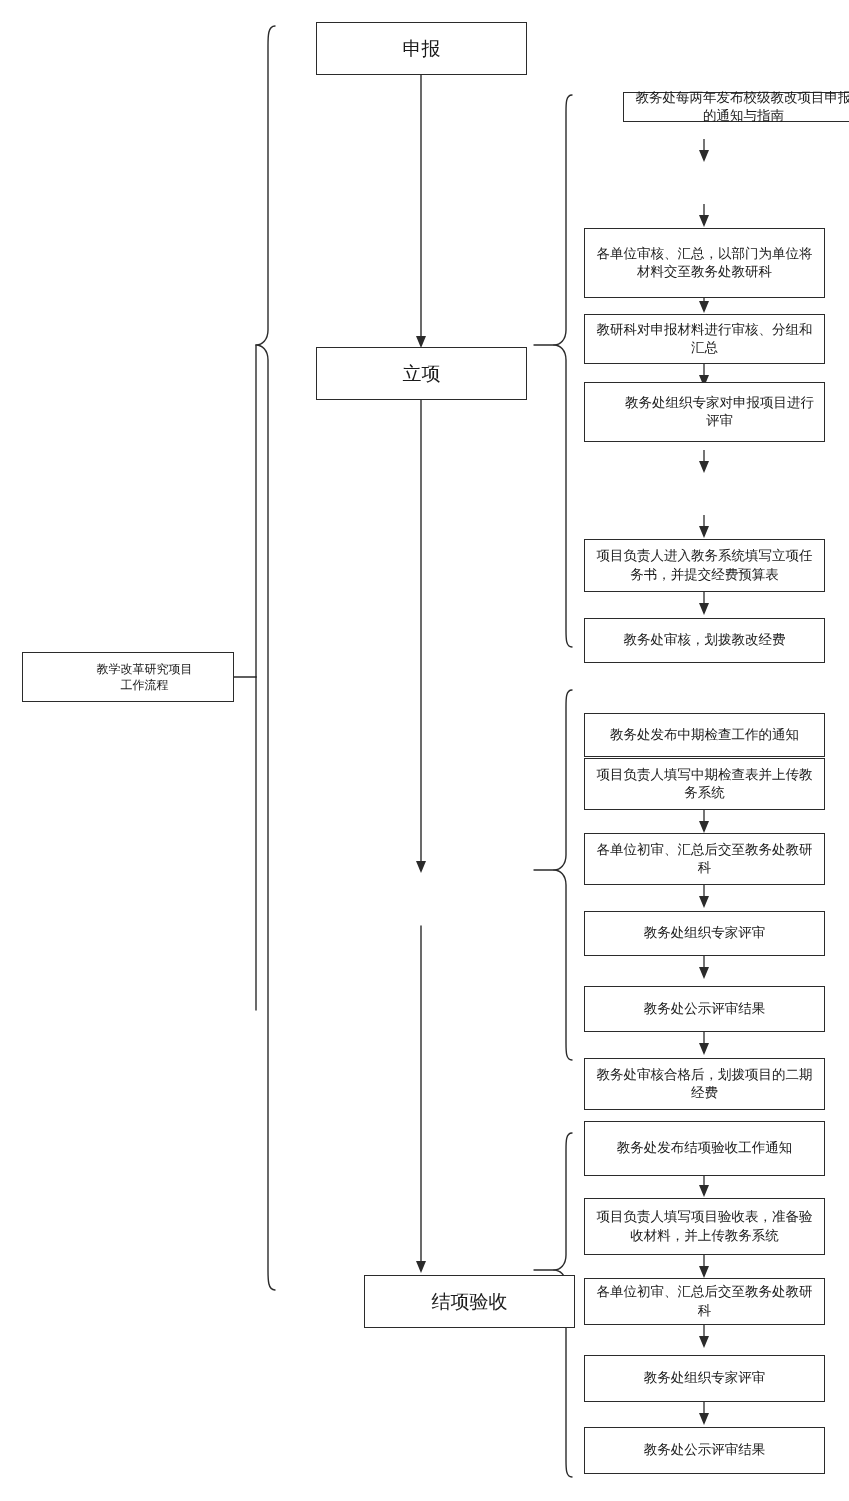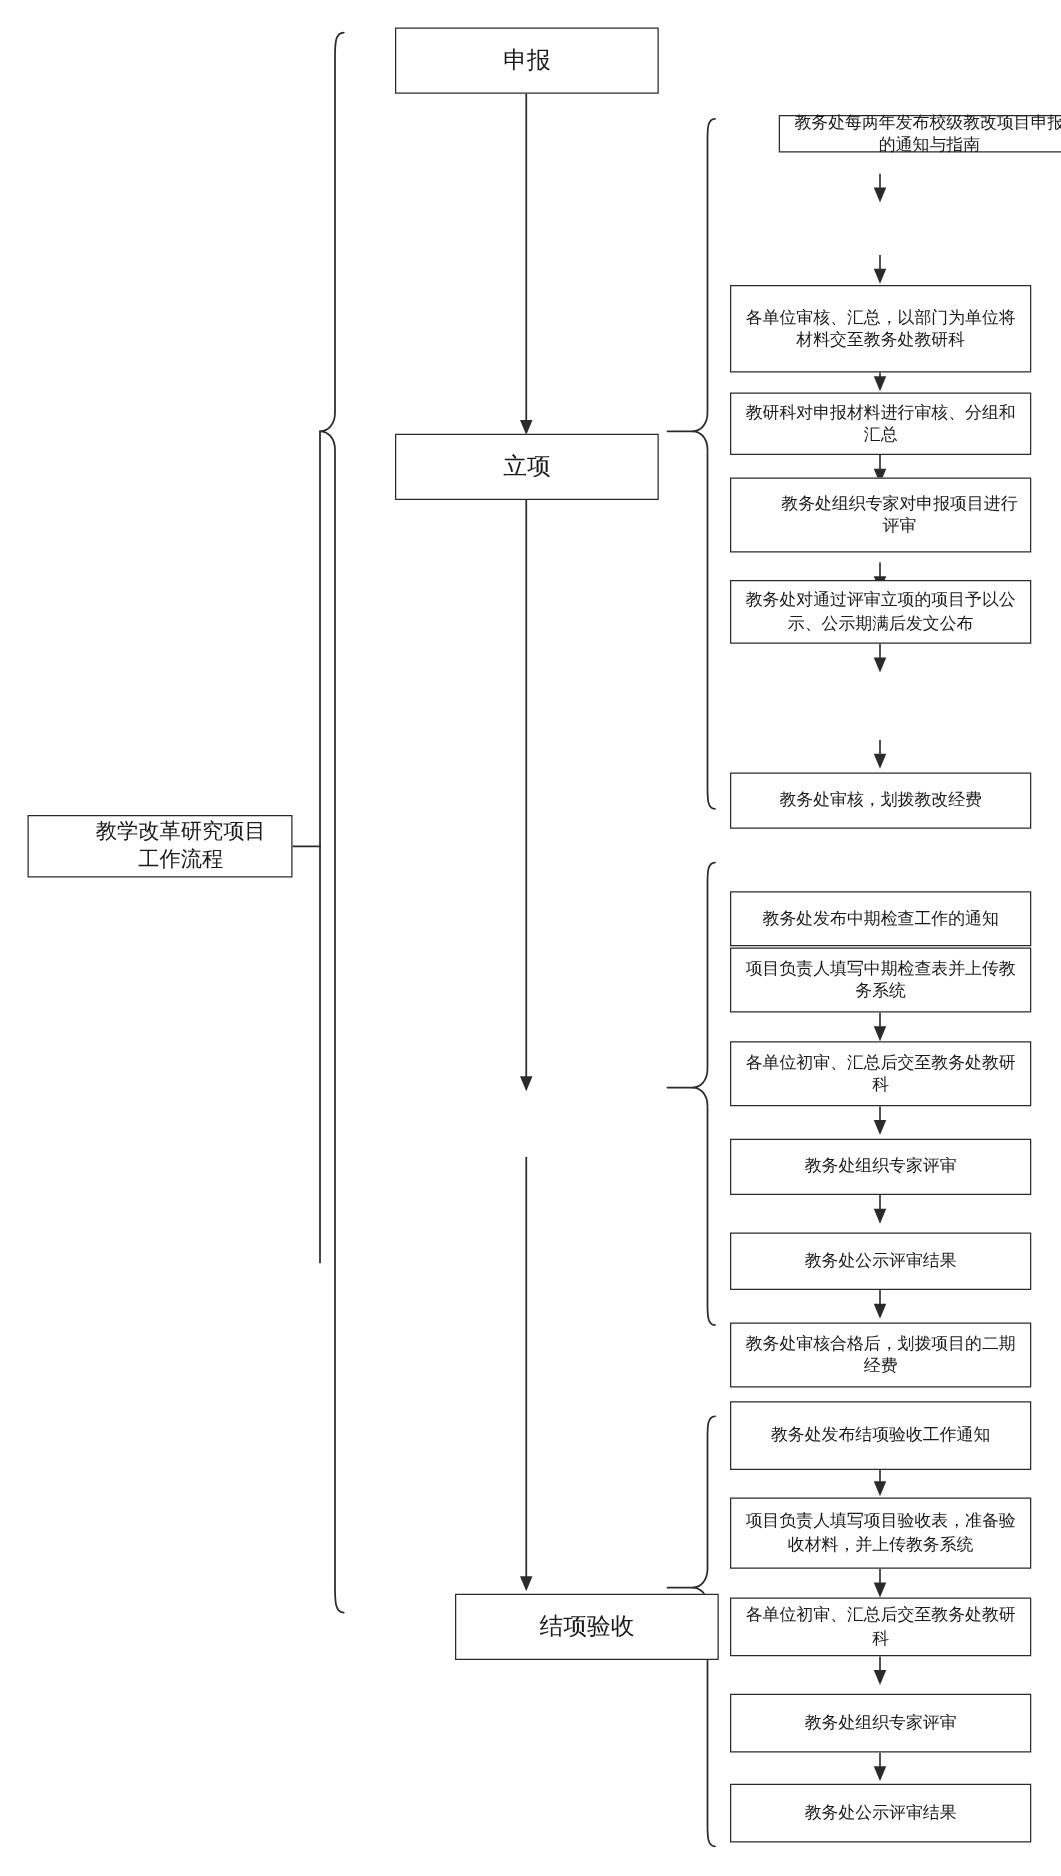--- a/index.html
+++ b/index.html
@@ -159,9 +159,6 @@
   <div class="box step-box" style="left:584px; top:382px; width:241px; height:60px;padding-left:36px;">
     <span>教务处组织专家对申报项目进行评审</span>
   </div>
-  <div class="box step-box" style="left:584px; top:464px; width:241px; height:51px;">
-    <span>教务处对通过评审立项的项目予以公示、公示期满后发文公布</span>
-  </div>
   <div class="box step-box" style="left:584px; top:618px; width:241px; height:45px;">
     <span>教务处审核，划拨教改经费</span>
   </div>

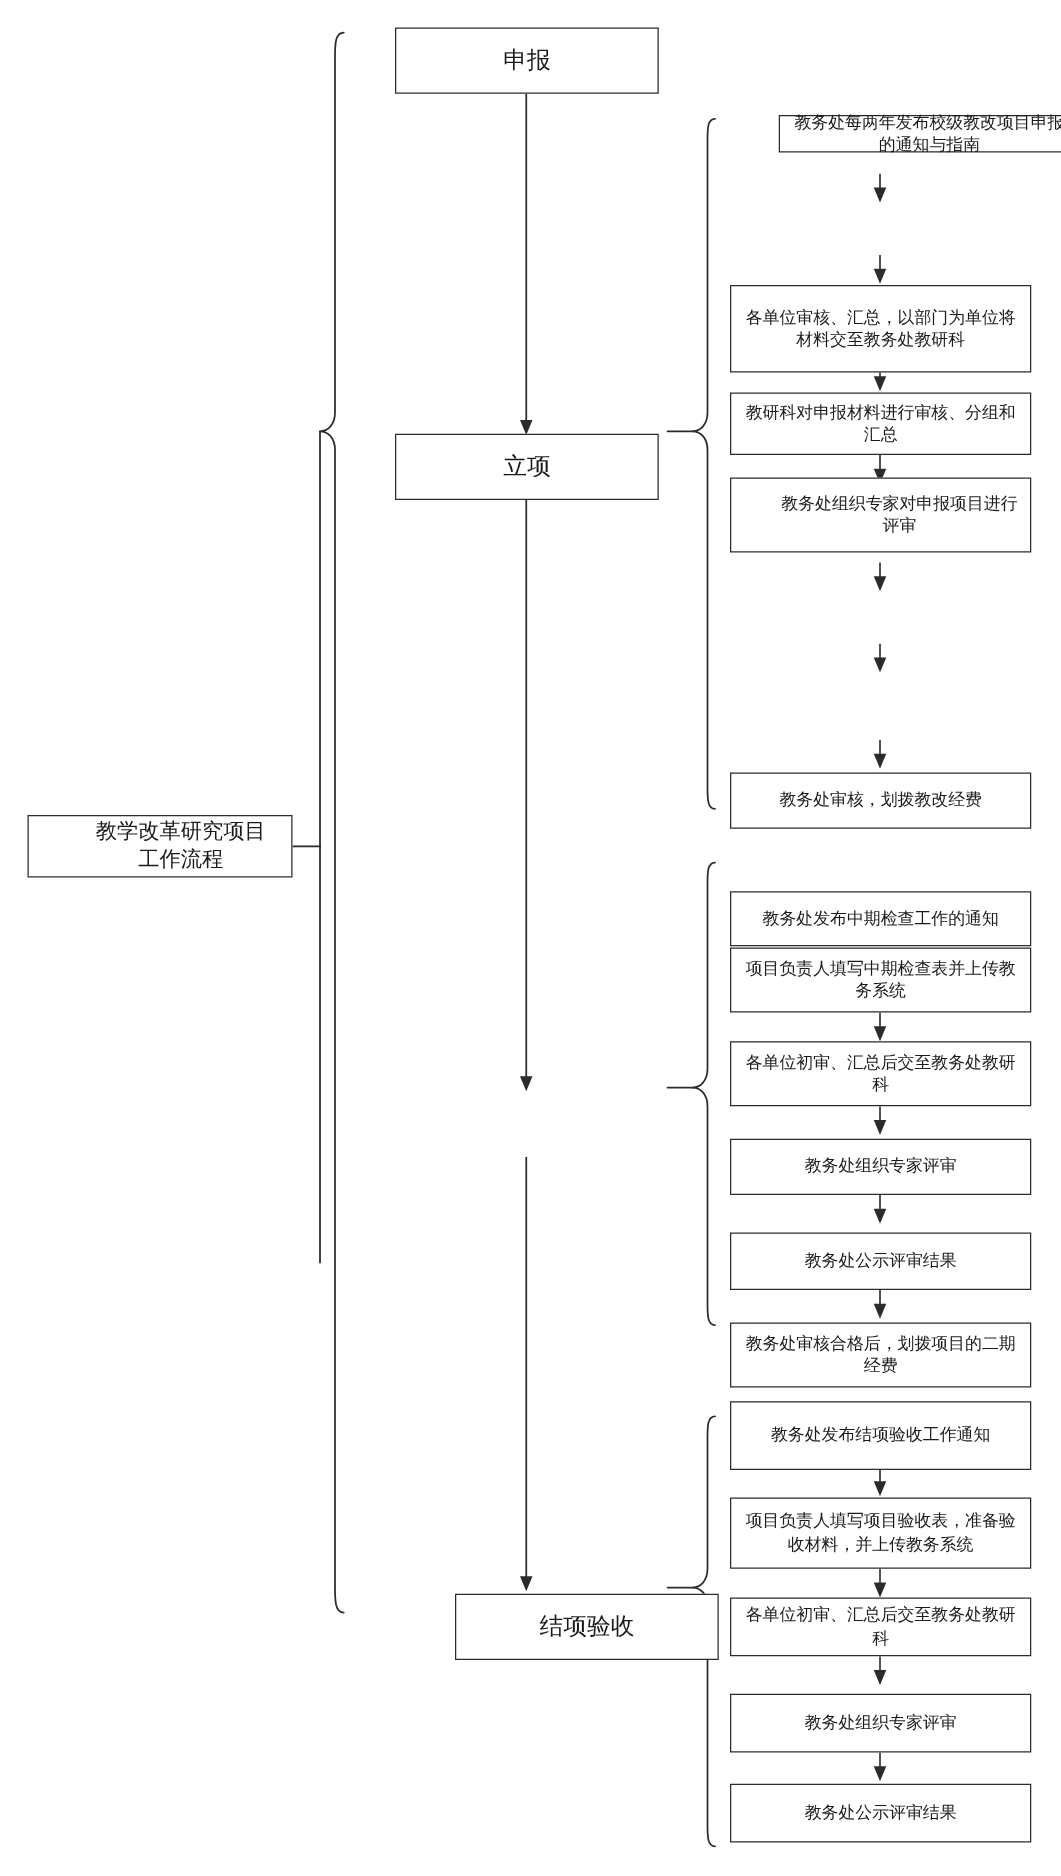--- a/index.html
+++ b/index.html
@@ -159,6 +159,9 @@
   <div class="box step-box" style="left:584px; top:382px; width:241px; height:60px;padding-left:36px;">
     <span>教务处组织专家对申报项目进行评审</span>
   </div>
+  <div class="box step-box" style="left:584px; top:539px; width:241px; height:53px;">
+    <span>项目负责人进入教务系统填写立项任务书，并提交经费预算表</span>
+  </div>
   <div class="box step-box" style="left:584px; top:618px; width:241px; height:45px;">
     <span>教务处审核，划拨教改经费</span>
   </div>

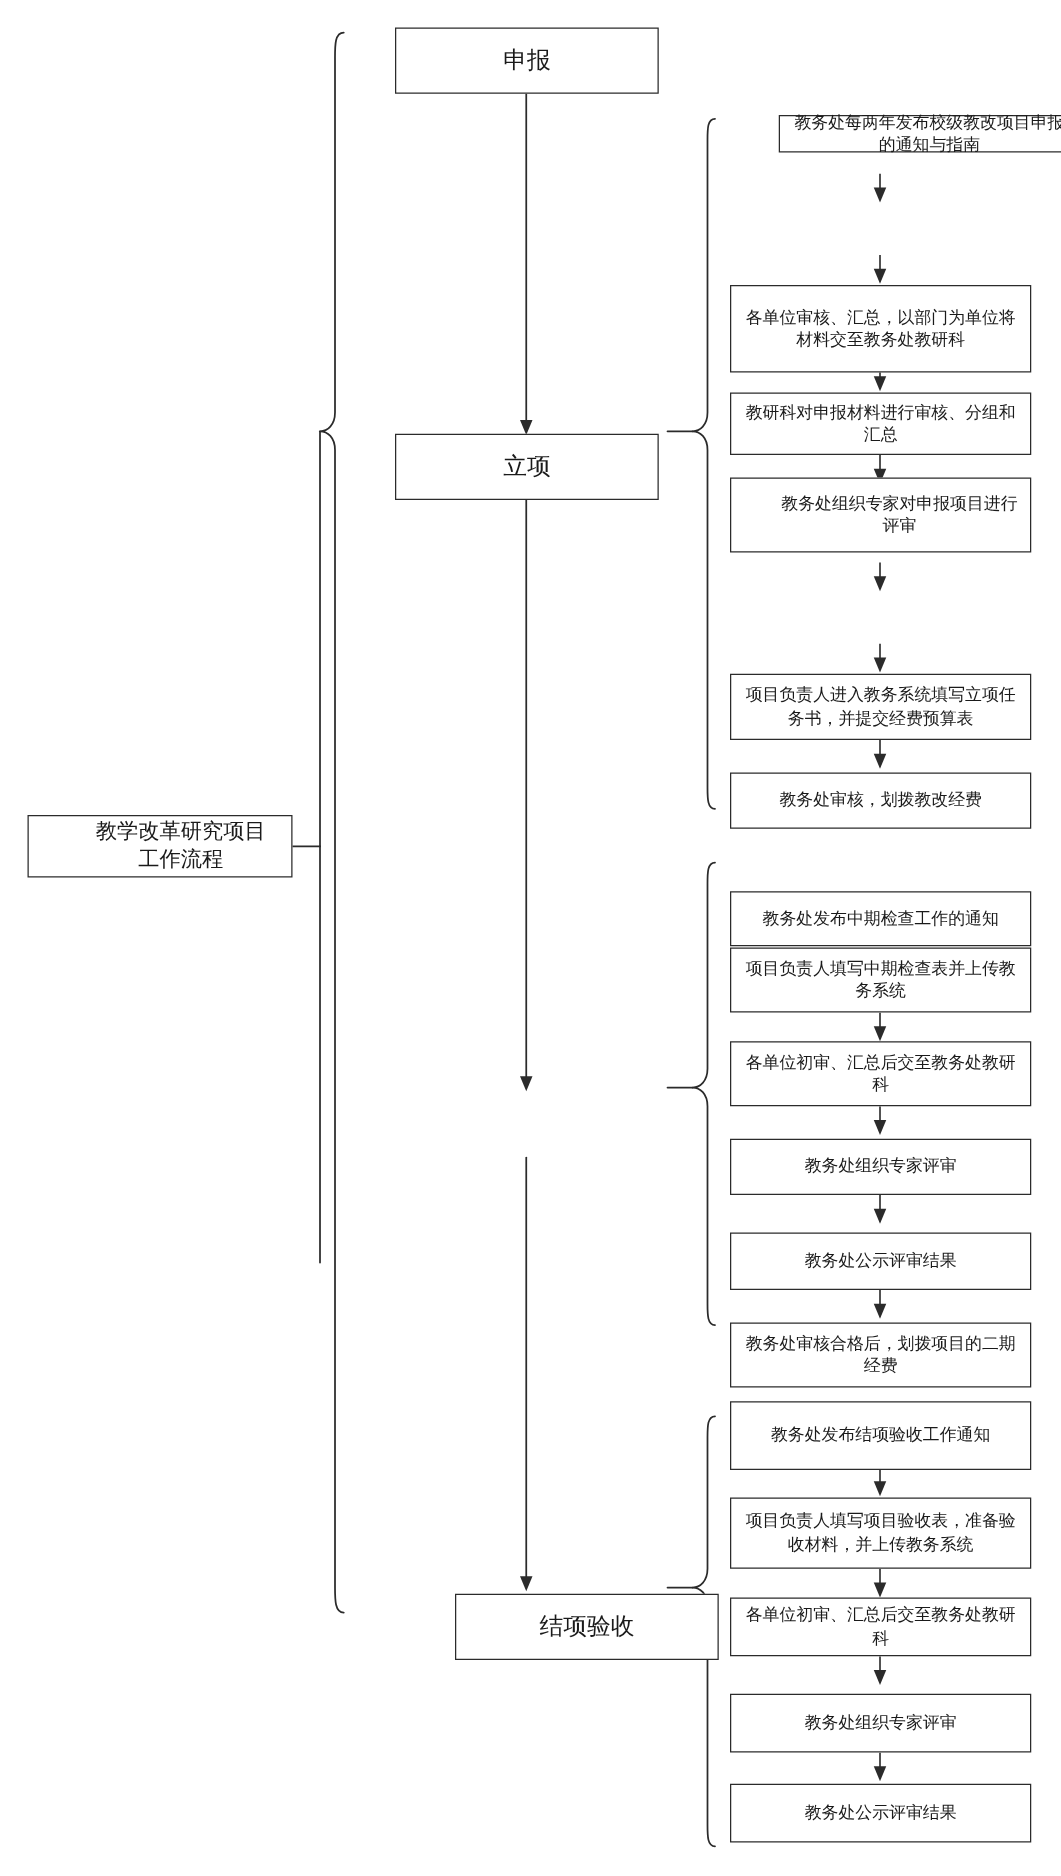--- a/index.html
+++ b/index.html
@@ -34,7 +34,7 @@
     padding: 2px 6px;
   }
   .root-box {
-    font-size: 17px;
+    font-size: 12px;
     padding-left: 39px;
   }
   .stage-box {

